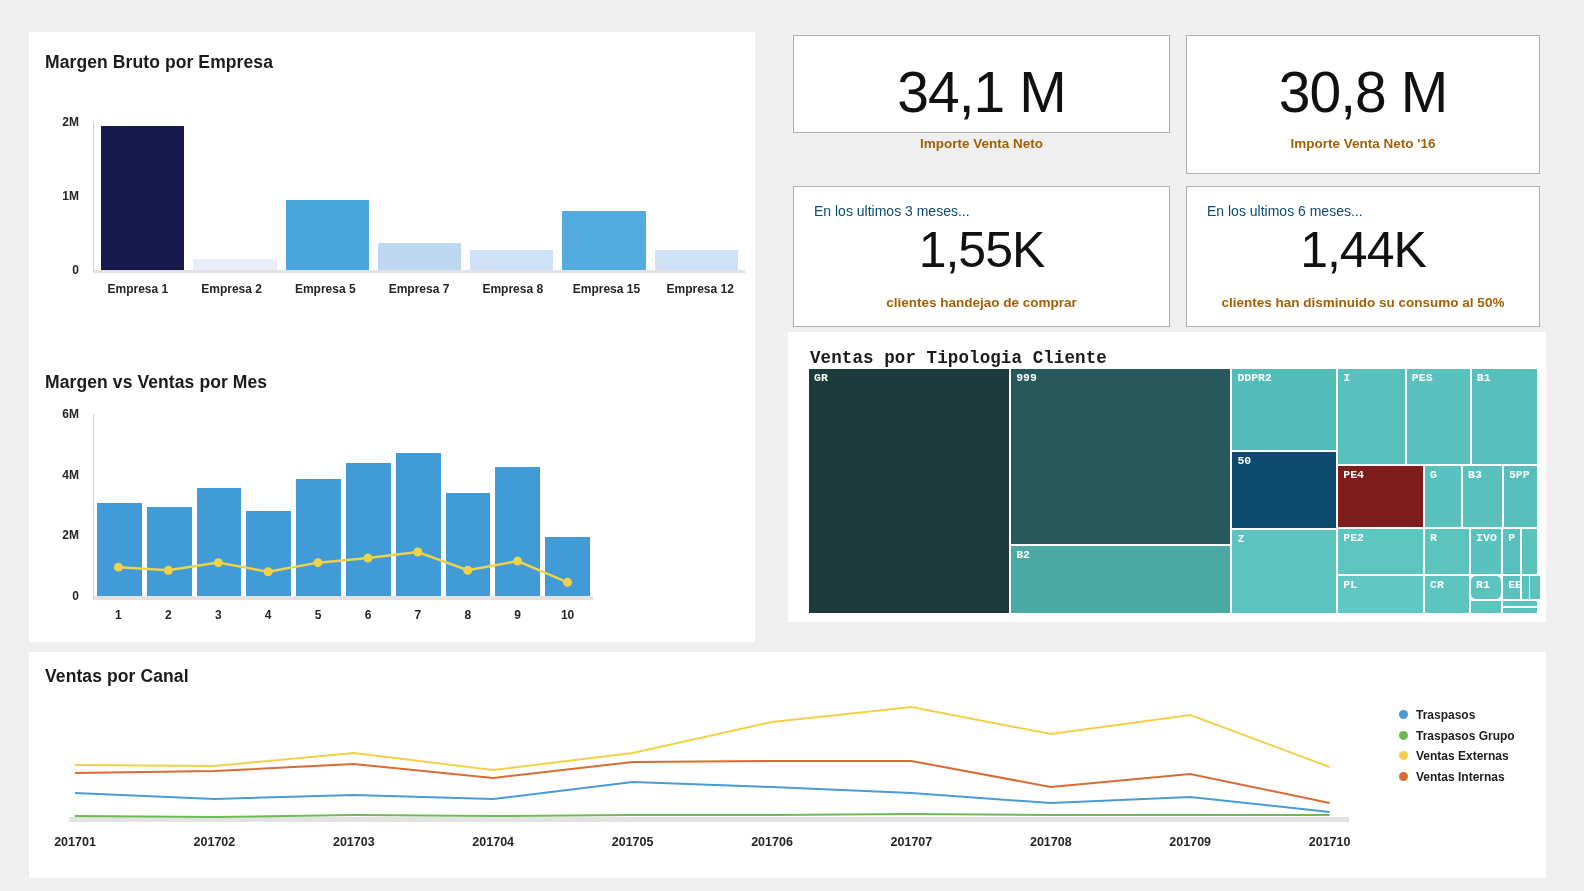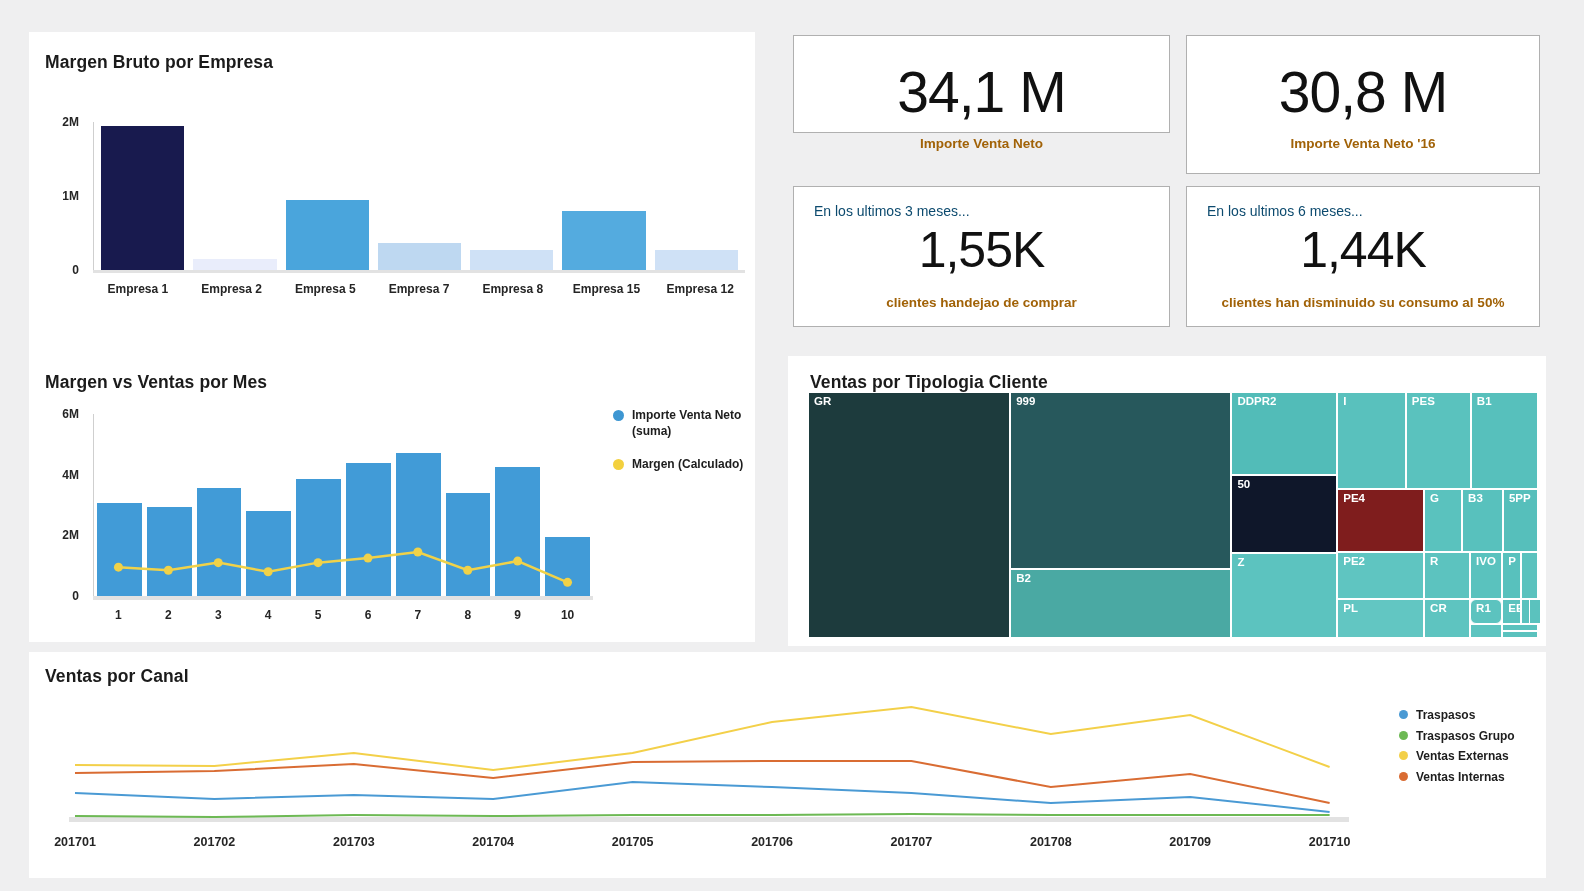--- a/index.html
+++ b/index.html
@@ -184,7 +184,7 @@
     </div>
   </section>
 
-  <section class="panel" style="left:788px;top:356px;width:758px;height:290px;">
+  <section class="panel" style="left:788px;top:332px;width:758px;height:290px;font-family:Liberation Mono, monospace;">
     <h2 class="panel-title" style="left:22px;top:16px;">Ventas por Tipologia Cliente</h2>
     <div class="treemap" id="treemap" style="left:20px;top:36px;width:730px;height:246px;">
         <div class="tile" style="left: 0%; top: 0%; width: 27.7%; height: 100%; background: rgb(29, 59, 61);">GR</div>

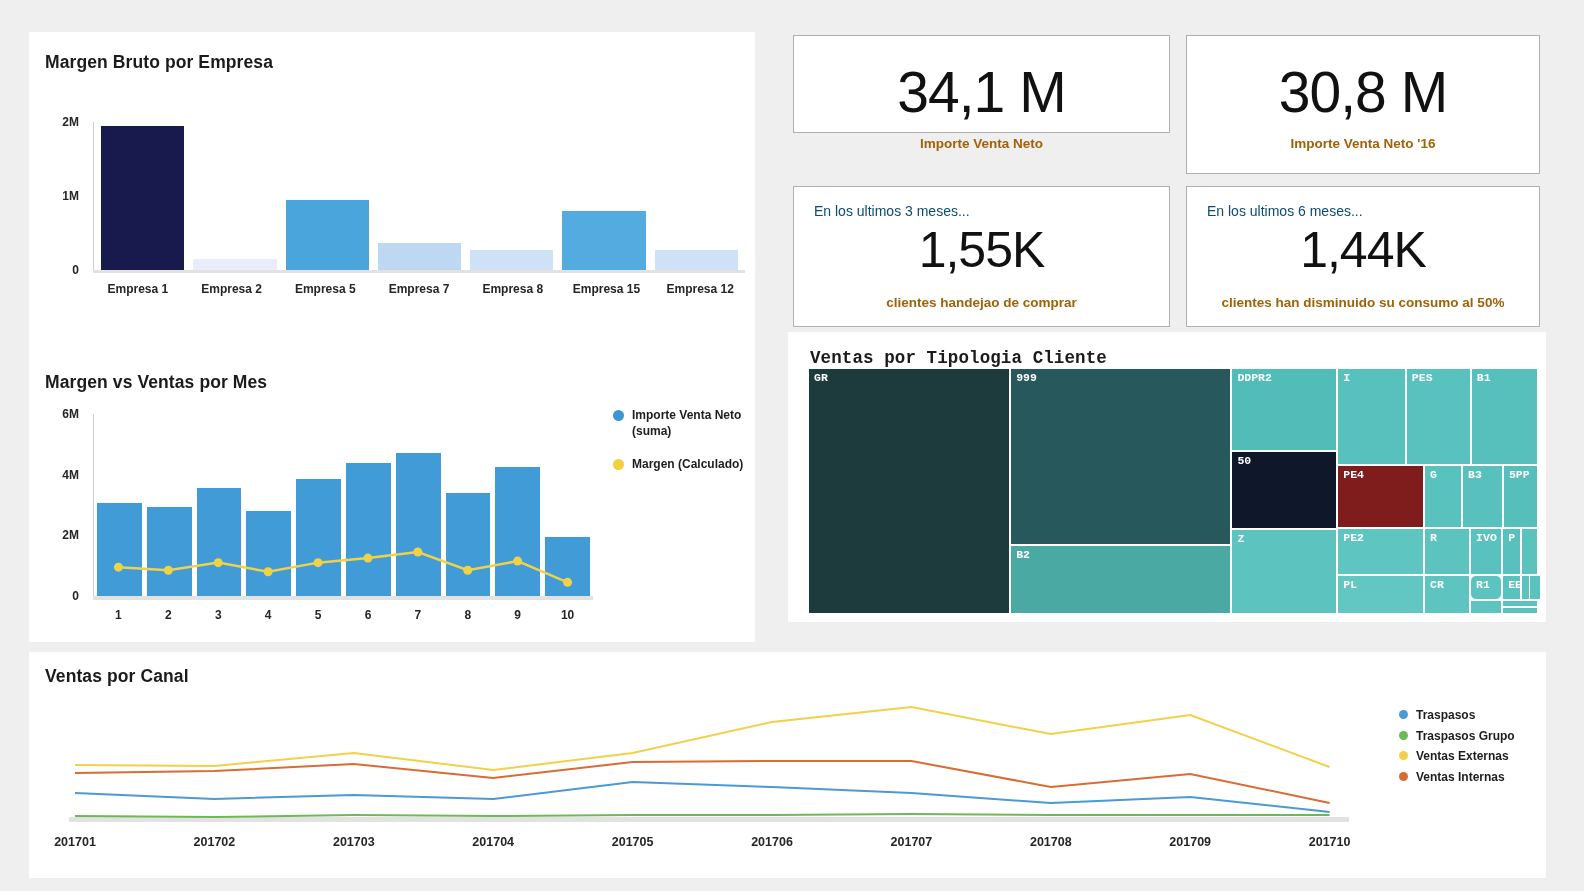--- a/index.html
+++ b/index.html
@@ -172,16 +172,6 @@
         <div class="cat">9</div>
         <div class="cat">10</div>
       </div>
-    <div class="legend" style="left:584px;top:56px;width:152px;gap:18px;">
-      <div class="lg-item">
-        <span class="lg-dot" style="background:#3d96d2;"></span>
-        <span class="lg-text">Importe Venta Neto (suma)</span>
-      </div>
-      <div class="lg-item">
-        <span class="lg-dot" style="background:#f3d03e;"></span>
-        <span class="lg-text">Margen (Calculado)</span>
-      </div>
-    </div>
   </section>
 
   <section class="panel" style="left:788px;top:332px;width:758px;height:290px;font-family:Liberation Mono, monospace;">

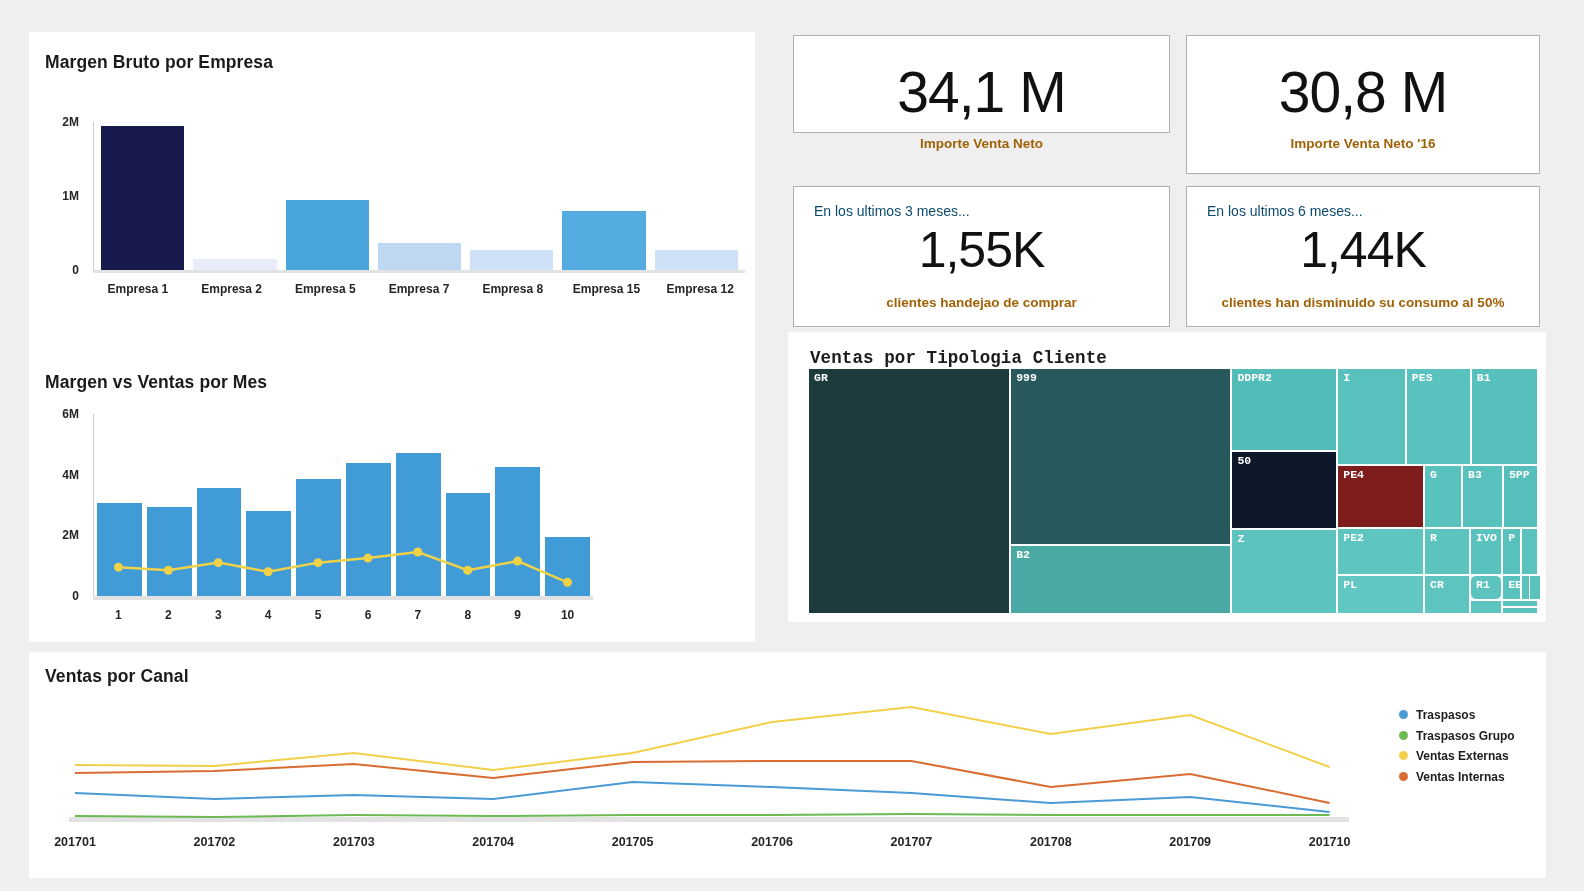--- a/index.html
+++ b/index.html
@@ -181,7 +181,7 @@
         <div class="tile" style="left: 27.7%; top: 0%; width: 30.3%; height: 71.8%; background: rgb(39, 88, 92);">999</div>
         <div class="tile" style="left: 27.7%; top: 71.8%; width: 30.3%; height: 28.2%; background: rgb(74, 169, 163);">B2</div>
         <div class="tile" style="left: 58%; top: 0%; width: 14.5%; height: 33.8%; background: rgb(82, 188, 184);">DDPR2</div>
-        <div class="tile" style="left: 58%; top: 33.8%; width: 14.5%; height: 31.5%; background: #0f172a;">50</div>
+        <div class="tile" style="left: 58%; top: 33.8%; width: 14.5%; height: 31.5%; background: #0c4a6e;">50</div>
         <div class="tile" style="left: 58%; top: 65.3%; width: 14.5%; height: 34.7%; background: rgb(92, 195, 191);">Z</div>
         <div class="tile" style="left: 72.5%; top: 0%; width: 9.4%; height: 39.3%; background: rgb(89, 193, 189);">I</div>
         <div class="tile" style="left: 81.9%; top: 0%; width: 8.9%; height: 39.3%; background: rgb(90, 194, 190);">PES</div>

